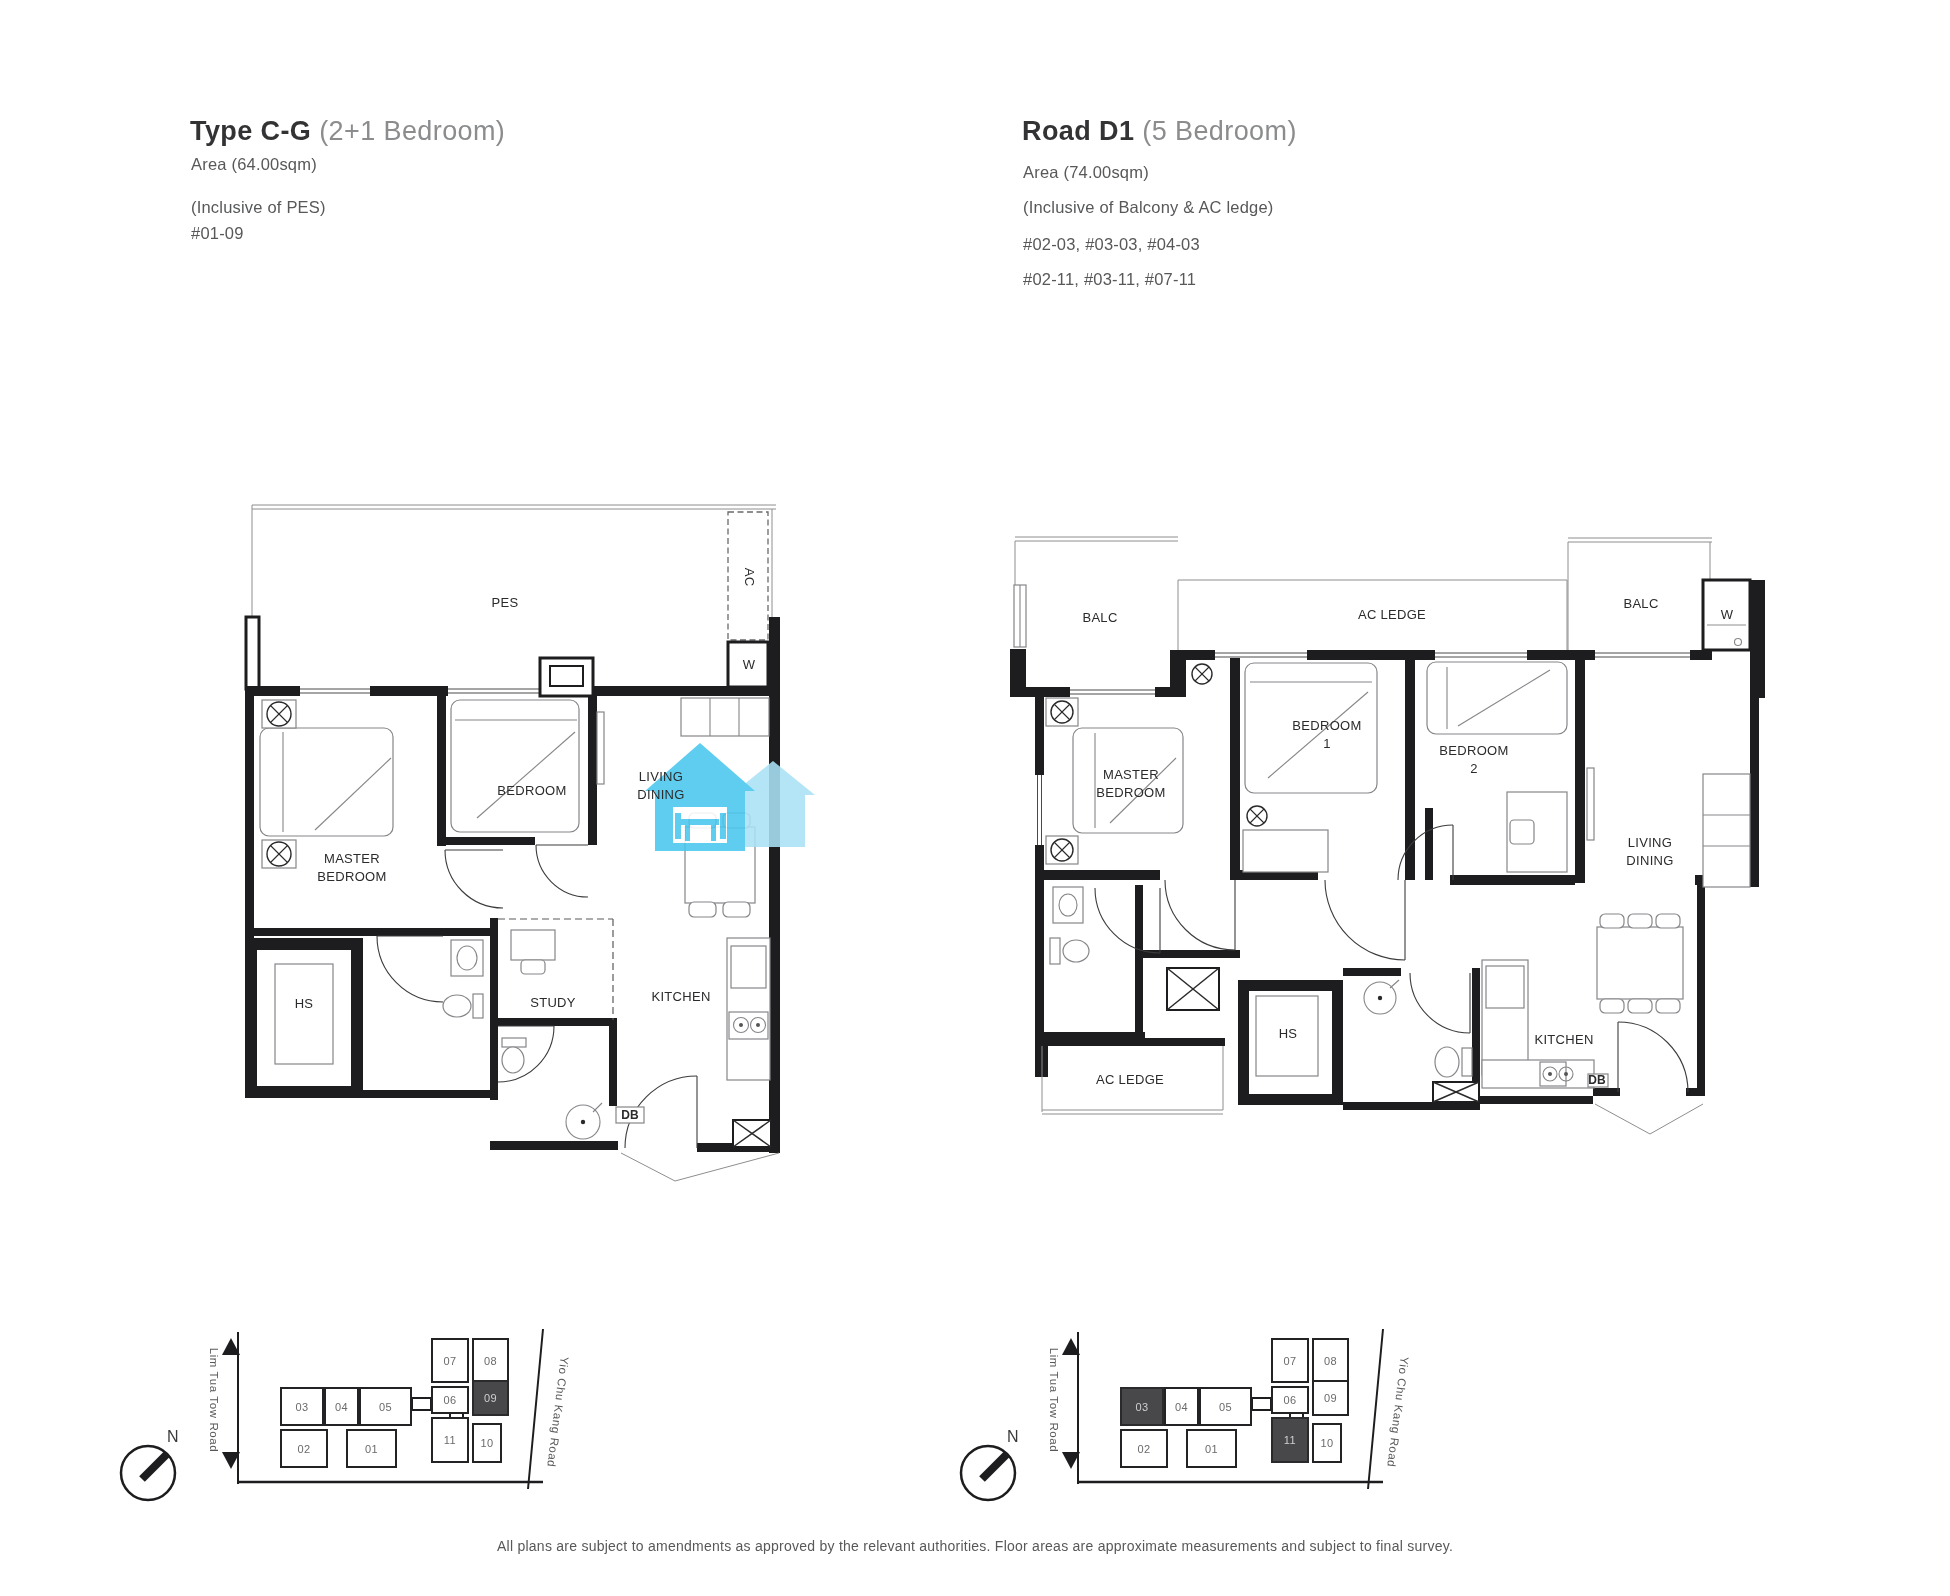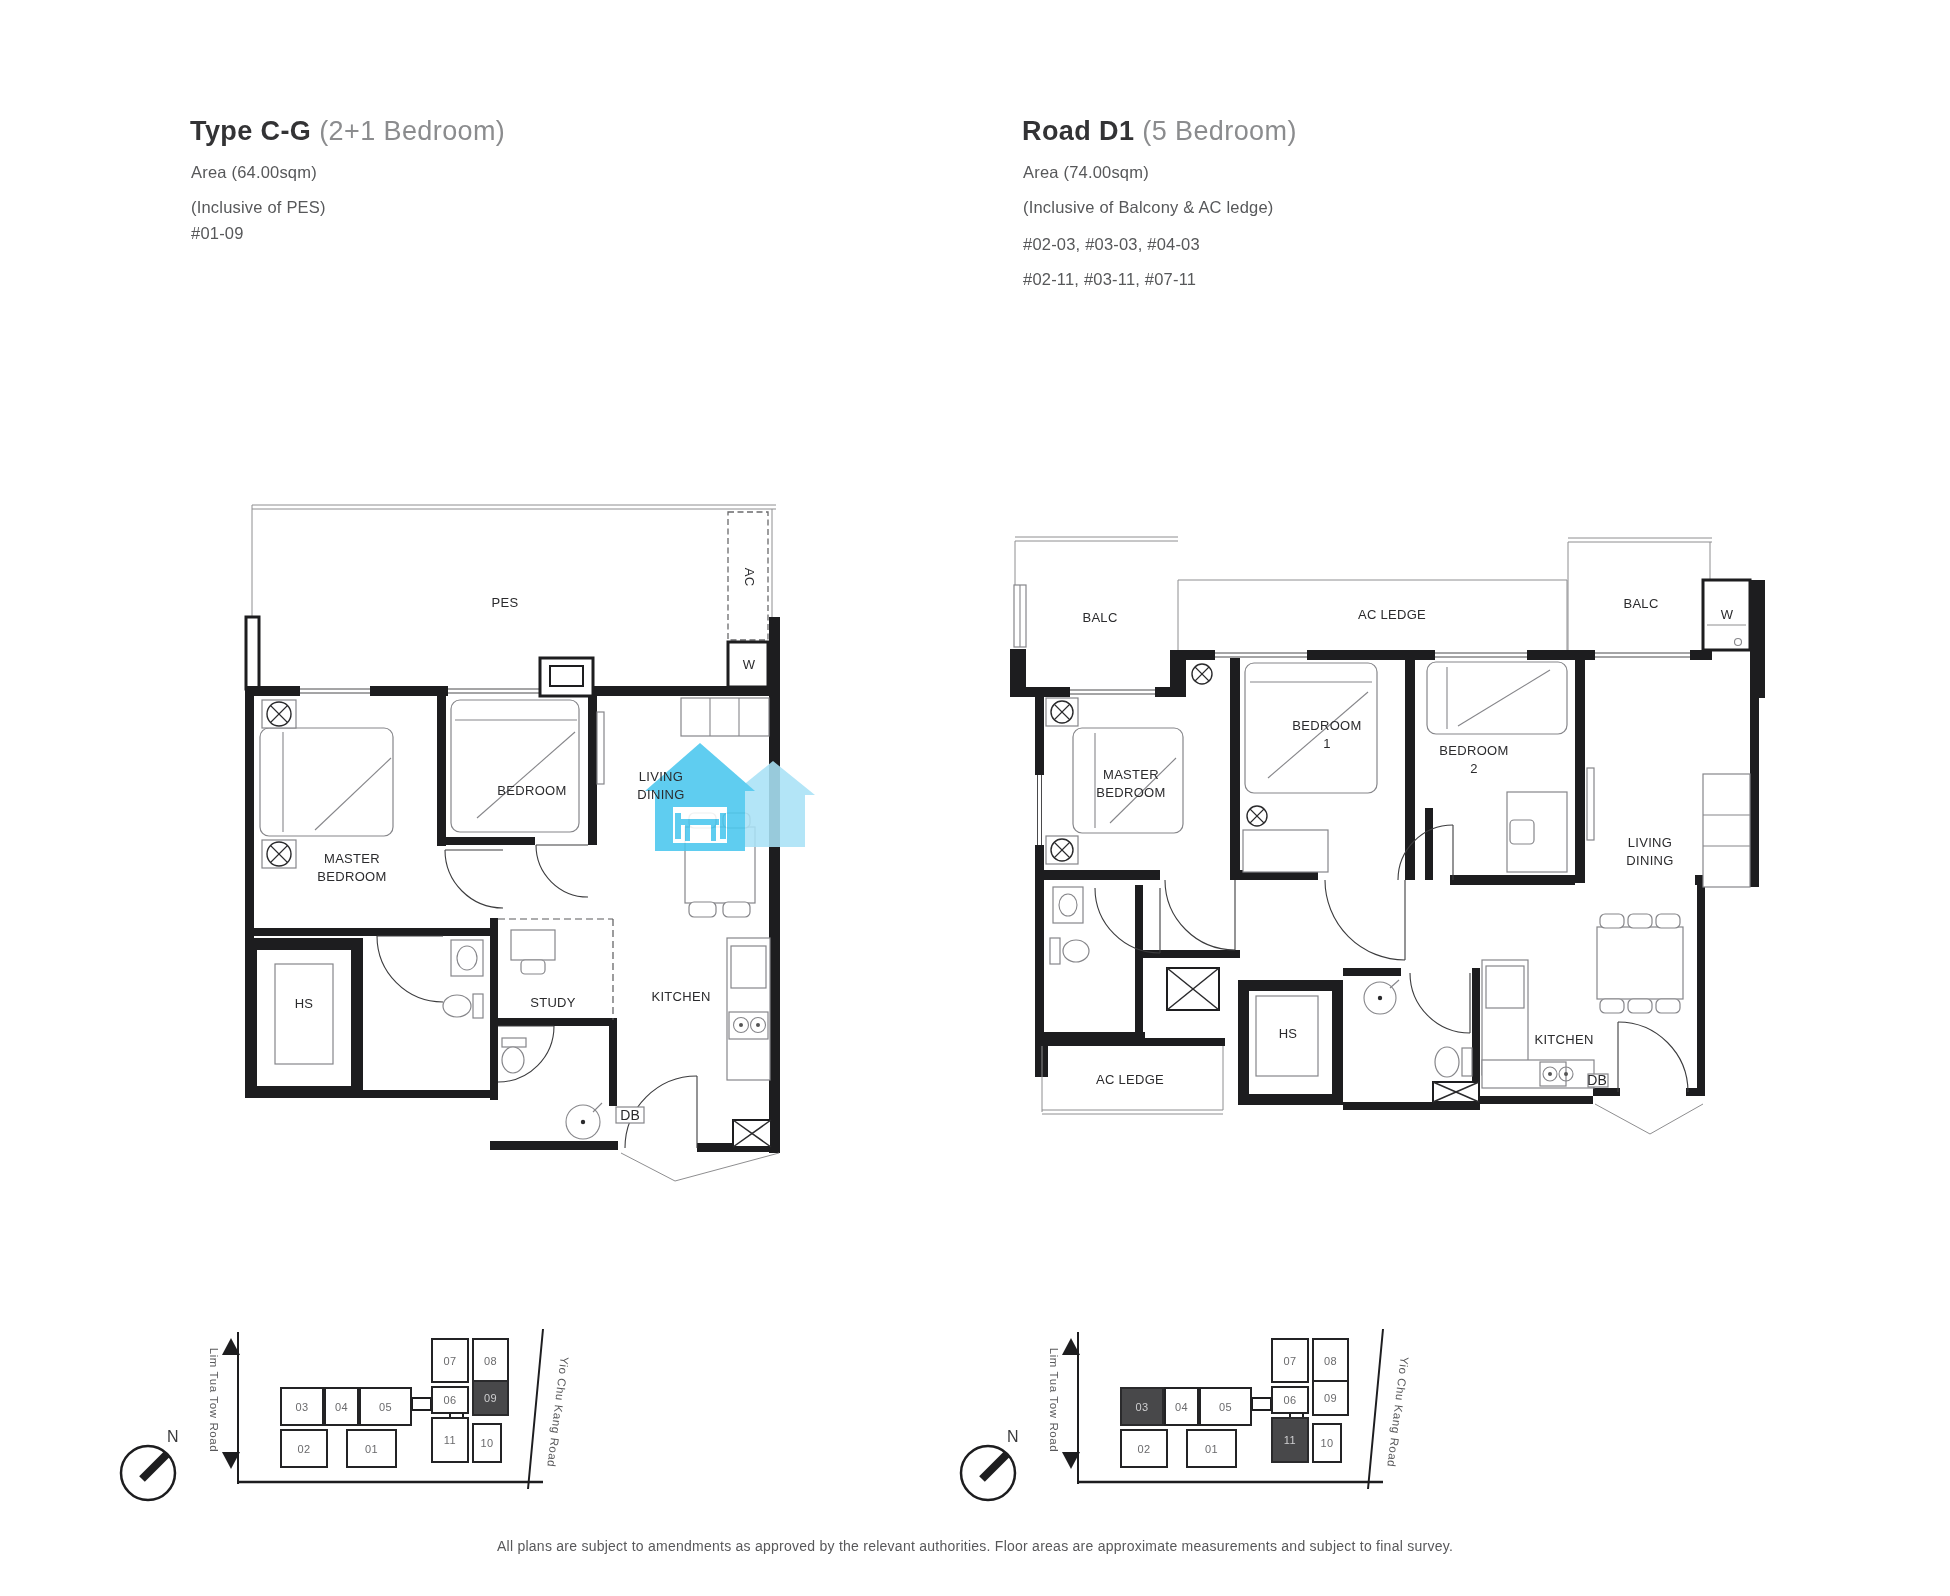--- a/index.html
+++ b/index.html
@@ -42,7 +42,7 @@
 <div class="plan-title" style="left:190px;top:116px">
   <span>Type C-G</span><span class="sub">(2+1 Bedroom)</span>
 </div>
-<div class="meta" style="left:191px;top:163px">Area (64.00sqm)</div>
+<div class="meta" style="left:191px;top:155px">Area (64.00sqm)</div>
 <div class="meta" style="left:191px;top:198px">(Inclusive of PES)</div>
 <div class="meta" style="left:191px;top:224px">#01-09</div>
 

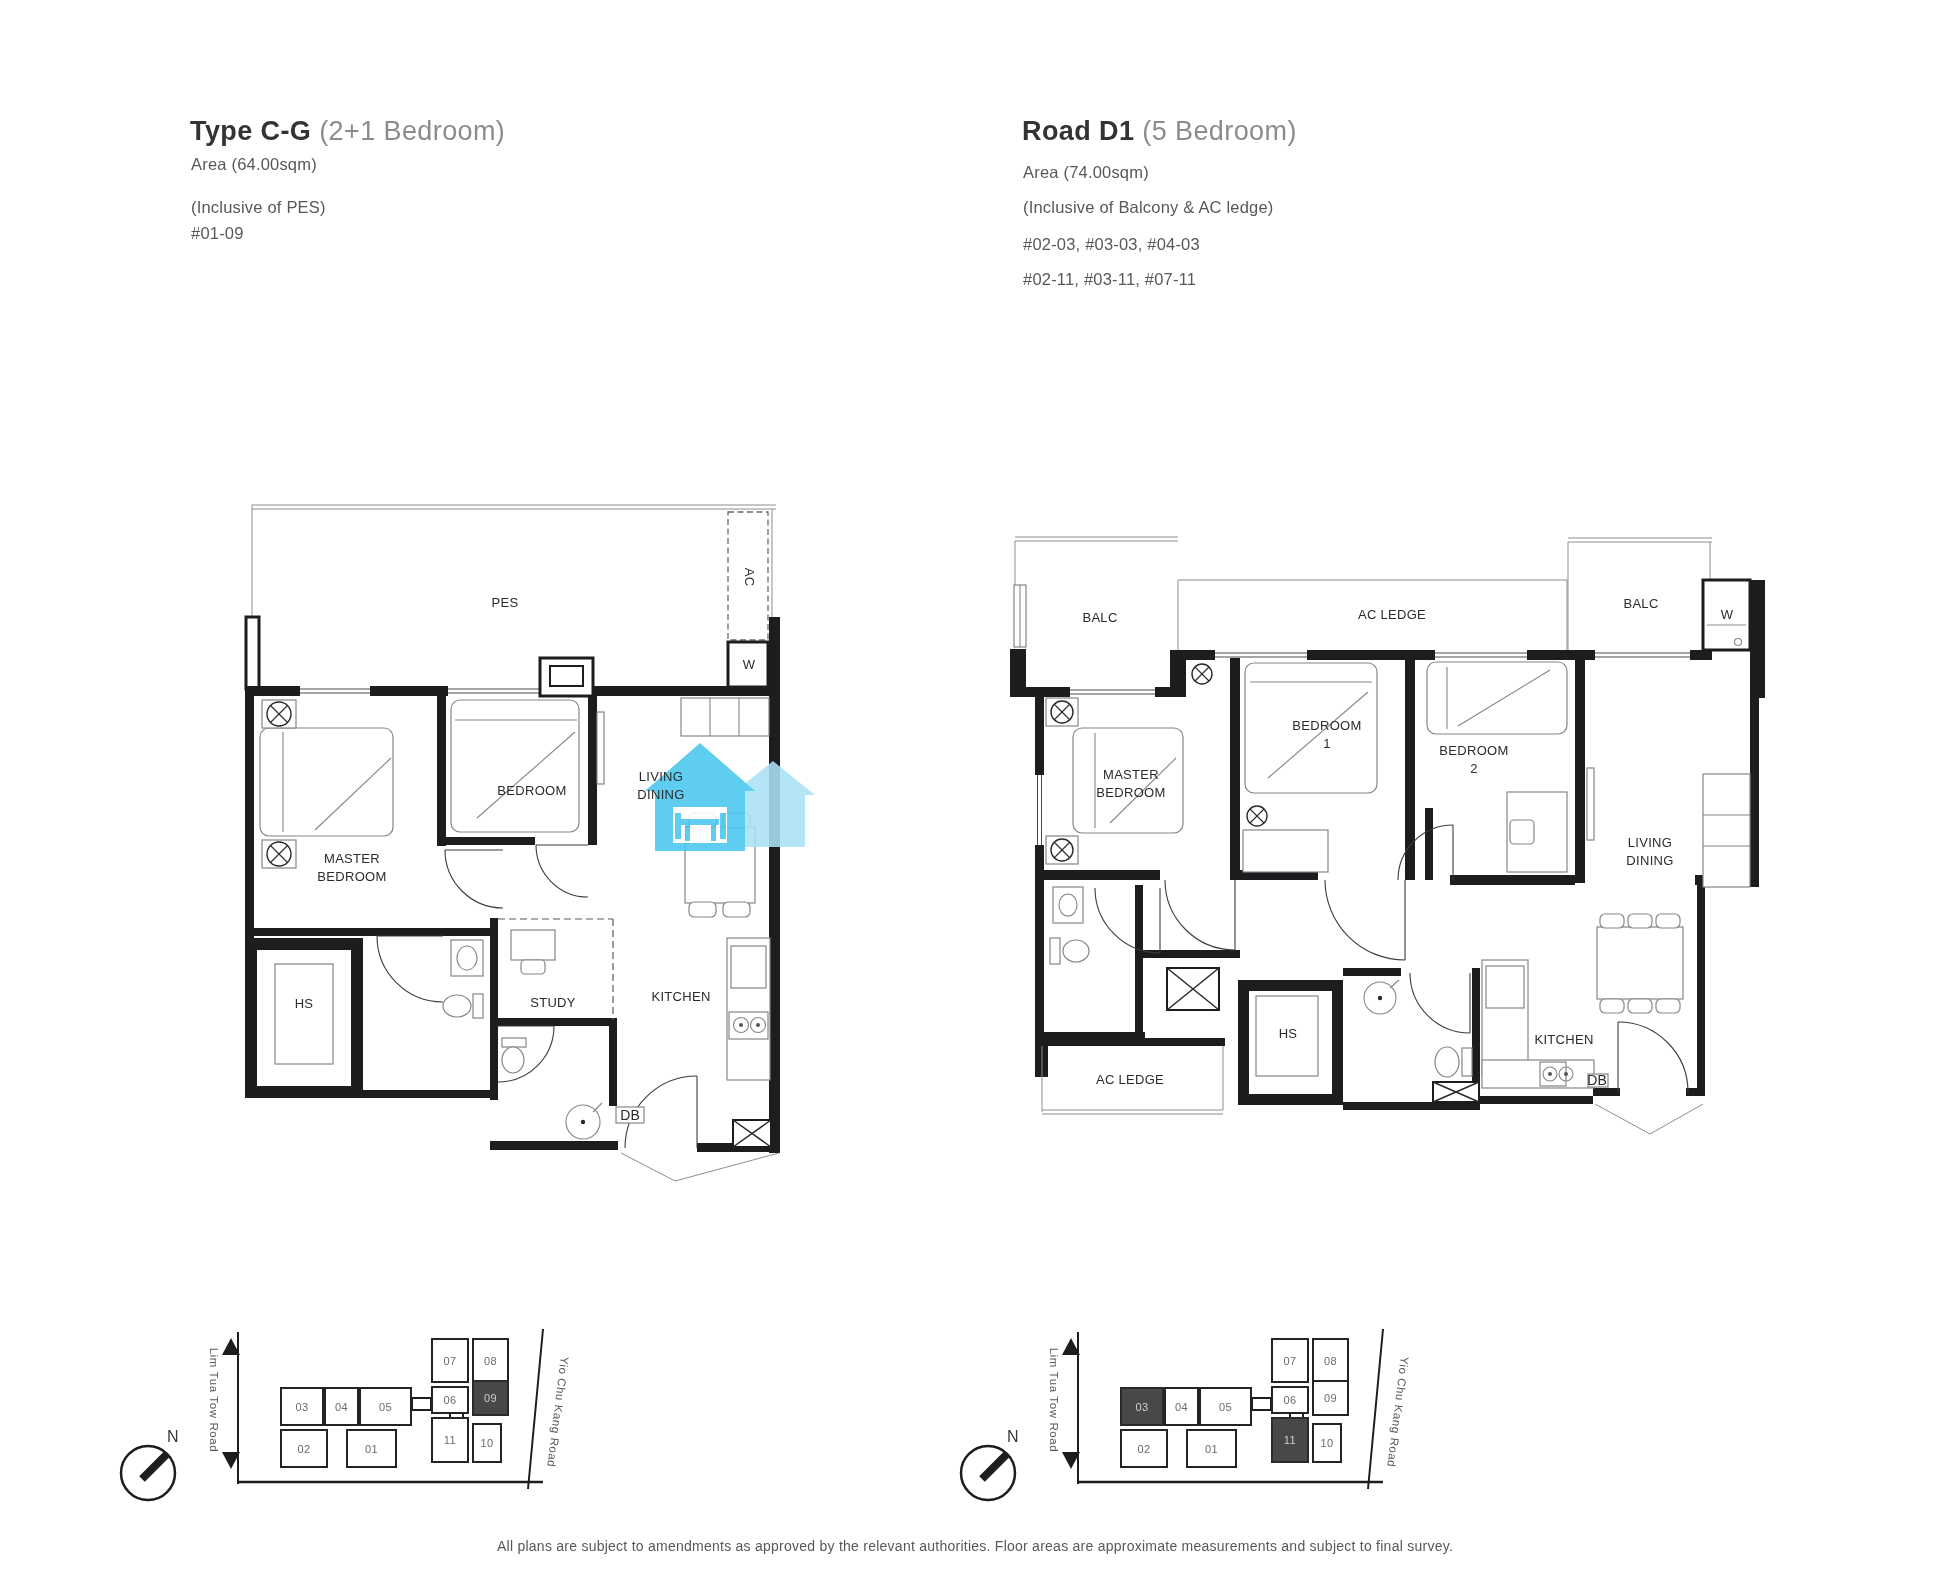--- a/index.html
+++ b/index.html
@@ -11,7 +11,7 @@
   
   .lbl{position:absolute;transform:translate(-50%,-50%);font-size:13px;color:#2b2b2d;text-align:center;white-space:pre-line;line-height:1.35;letter-spacing:.3px;}
   .lbl.rot90{transform:translate(-50%,-50%) rotate(90deg);}
-  .lbl.tiny{font-size:14px;letter-spacing:0;}
+  .lbl.tiny{font-size:12px;letter-spacing:0;font-weight:bold;}
   
   svg{position:absolute;overflow:visible;}
   .wall{fill:#1d1d1f;stroke:none;}

